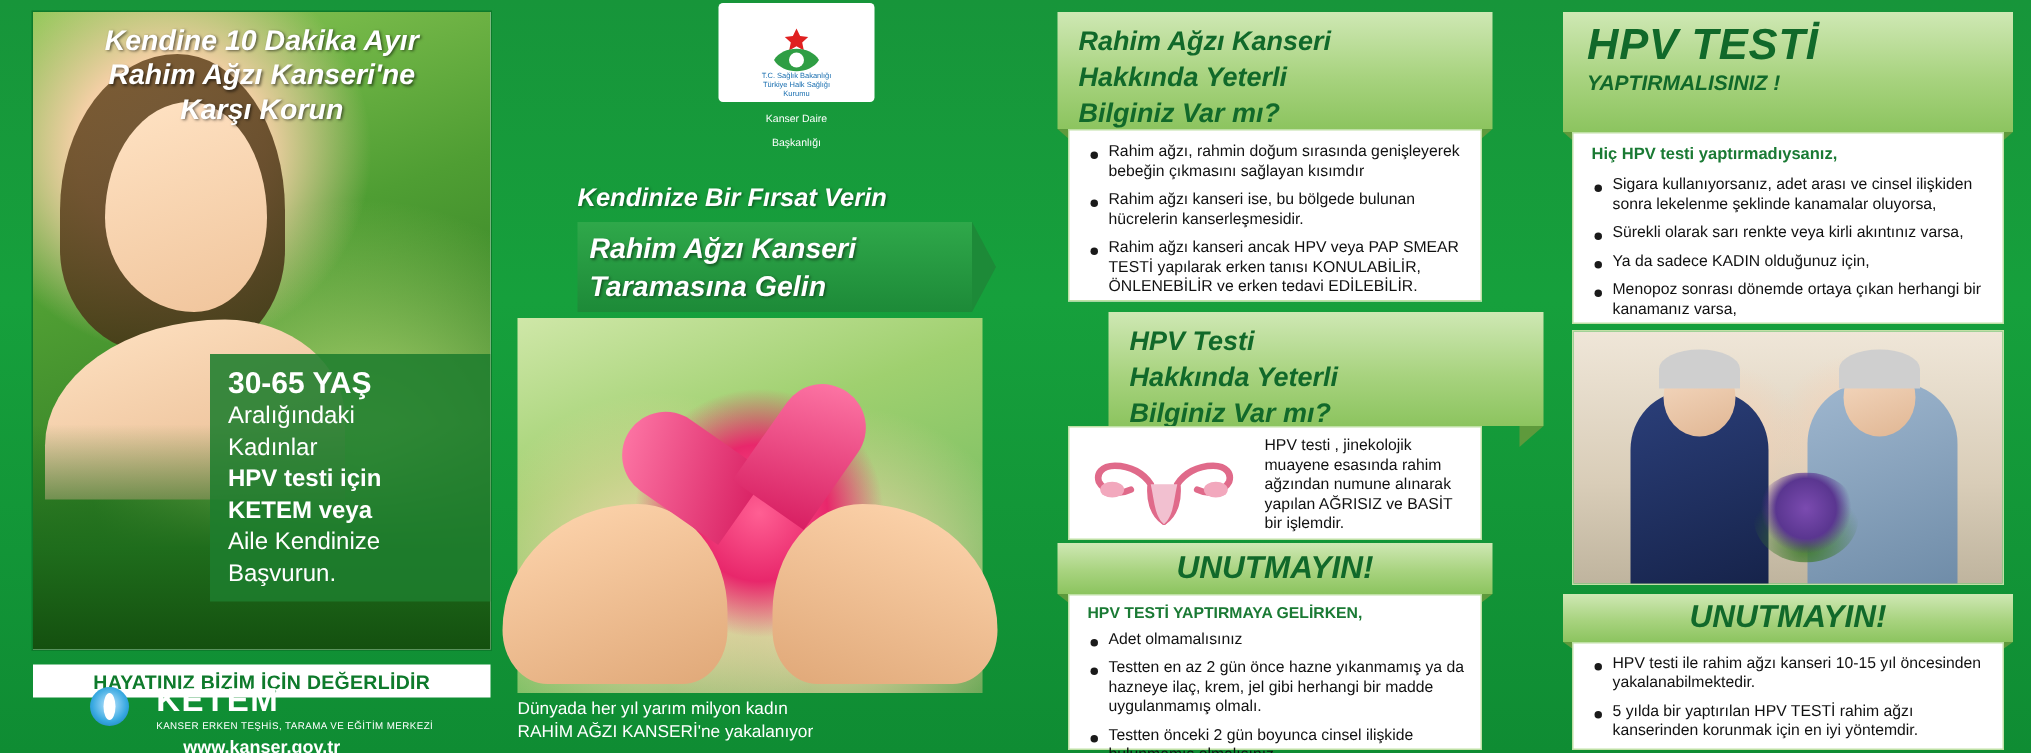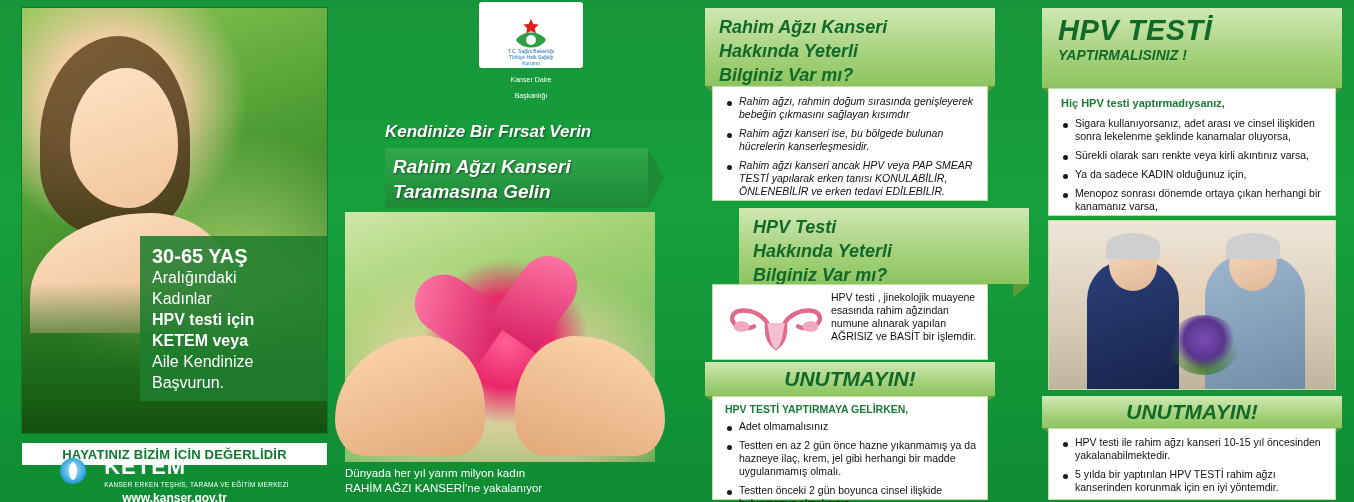--- a/index.html
+++ b/index.html
@@ -287,6 +287,9 @@
       <div class="shoulder"></div>
       <div class="grass"></div>
     </div>
+    <div id="left-title" style="white-space:pre-line;">Kendine 10 Dakika Ayır
+Rahim Ağzı Kanseri'ne
+Karşı Korun</div>
     <div id="left-greenbox">
       <div class="big">30-65 YAŞ</div>
       <div>Aralığındaki</div>

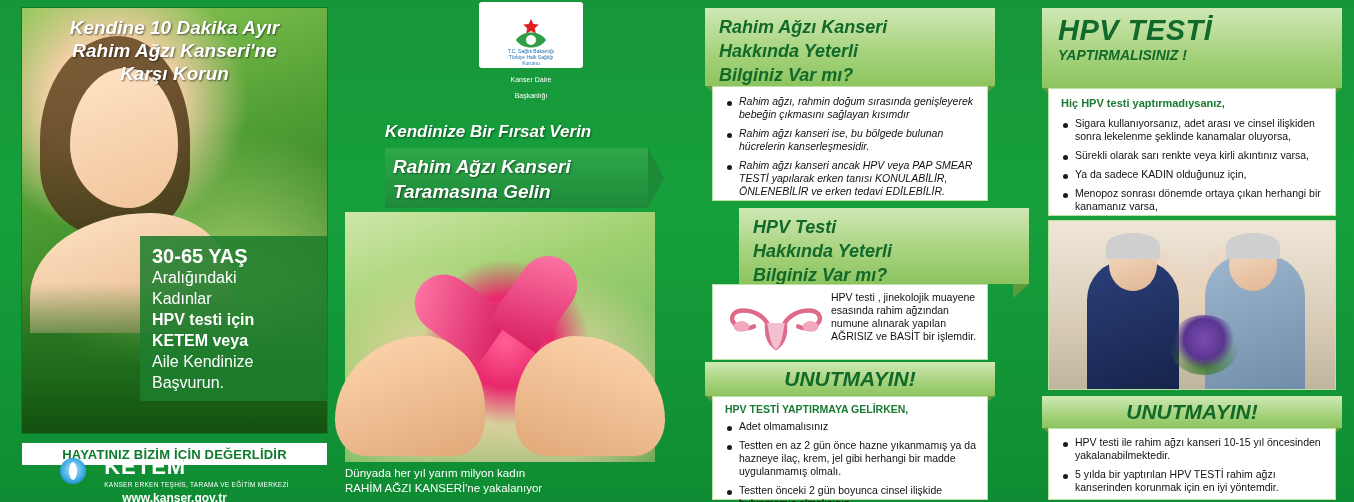--- a/index.html
+++ b/index.html
@@ -184,7 +184,7 @@
   #c3-box1{
     position:absolute;left:712px;top:86px;width:276px;height:115px;
     padding:8px 10px 6px 12px;box-sizing:border-box;
-    font-size:10.5px;line-height:13px;color:#111;font-style:italic;
+    font-size:10.5px;line-height:13px;color:#111;
   }
   #c3-ribbon2{
     position:absolute;left:705px;top:208px;width:290px;height:76px;

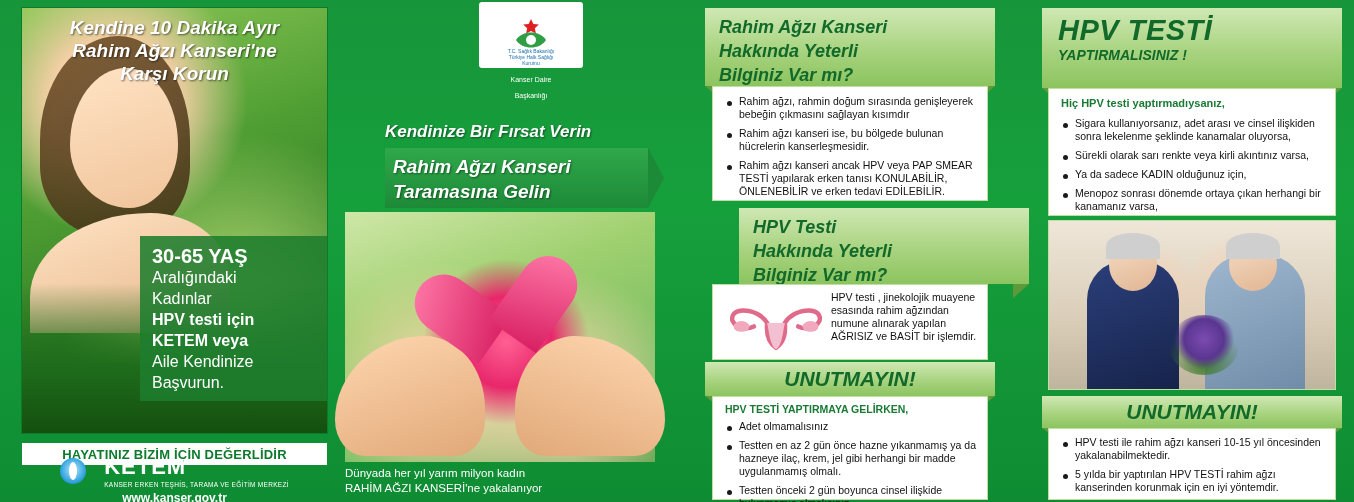--- a/index.html
+++ b/index.html
@@ -195,7 +195,7 @@
   #c3-ribbon2:after{right:0;border-width:14px 16px 0 0;border-color:#5e9a3c transparent transparent transparent;}
   #c3-box2{
     position:absolute;left:712px;top:284px;width:276px;height:76px;
-    padding:6px 8px;box-sizing:border-box;display:flex;gap:0;
+    padding:6px 8px;box-sizing:border-box;display:flex;gap:12px;
     font-size:10.5px;line-height:13px;color:#111;
   }
   #uterus{width:110px;flex:0 0 110px;}

